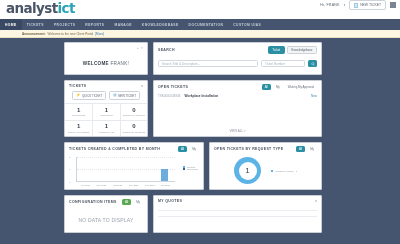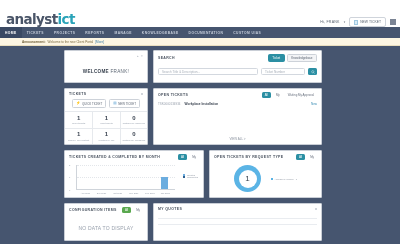--- a/index.html
+++ b/index.html
@@ -11,7 +11,7 @@
   .page { position: relative; width: 400px; height: 244px; background:#fff; }
 
   
-  .topbar { height: 27px; background:#ffffff; display:flex; align-items:flex-end;
+  .topbar { height: 19px; background:#ffffff; display:flex; align-items:flex-start;
             justify-content:space-between; padding:0 4px; }
   .logo { font-size: 13.5px; font-weight: 700; letter-spacing:-0.6px;
           font-family:"DejaVu Sans", sans-serif; padding-left:2px; }

